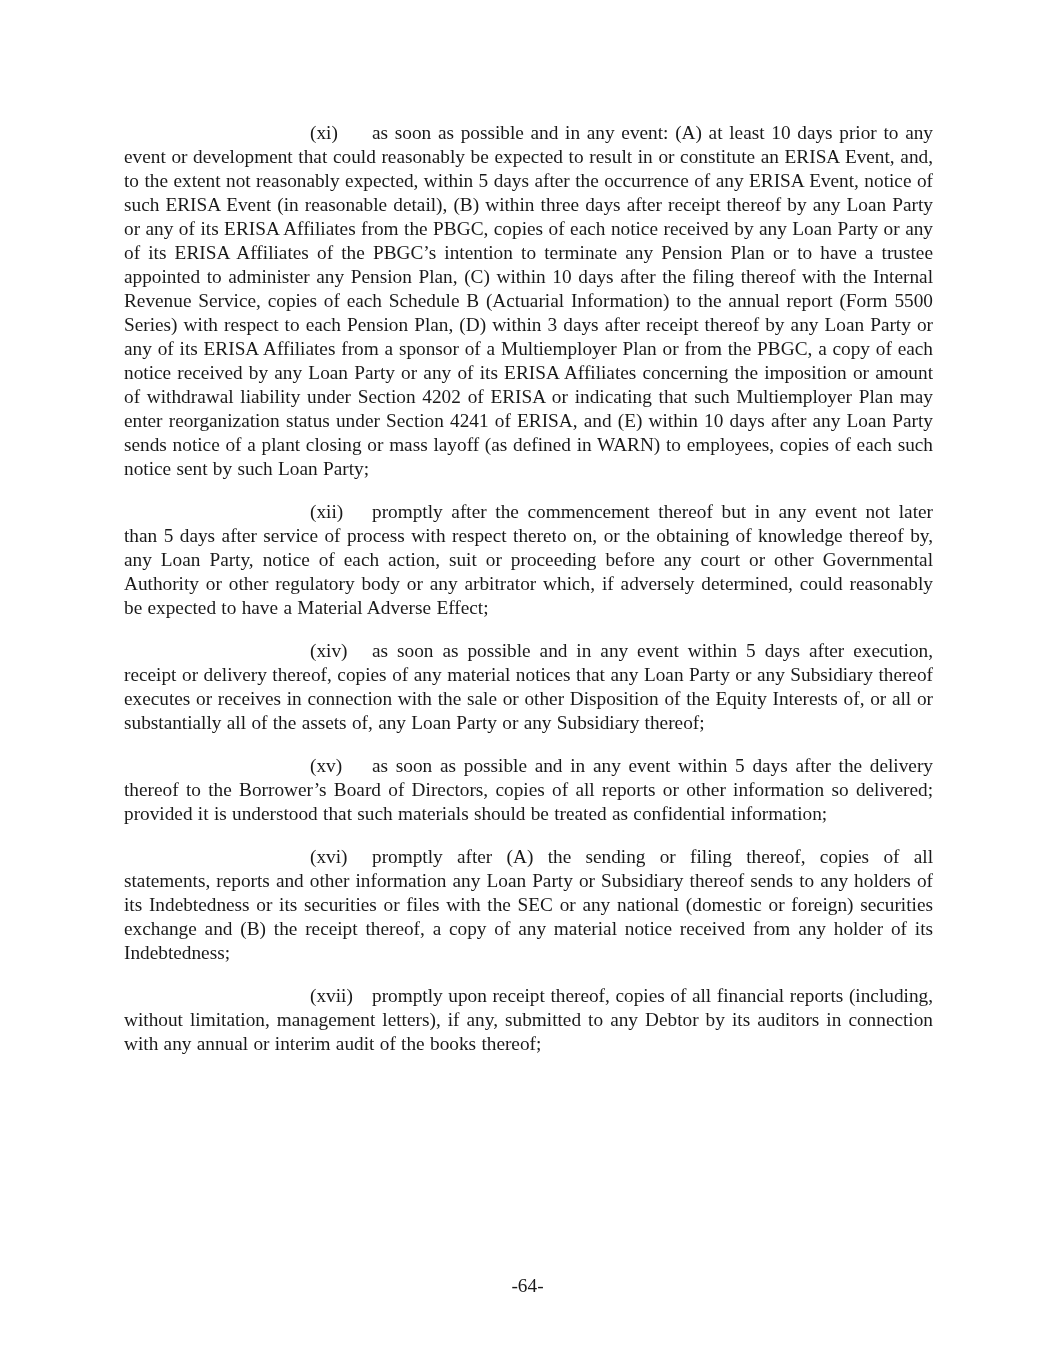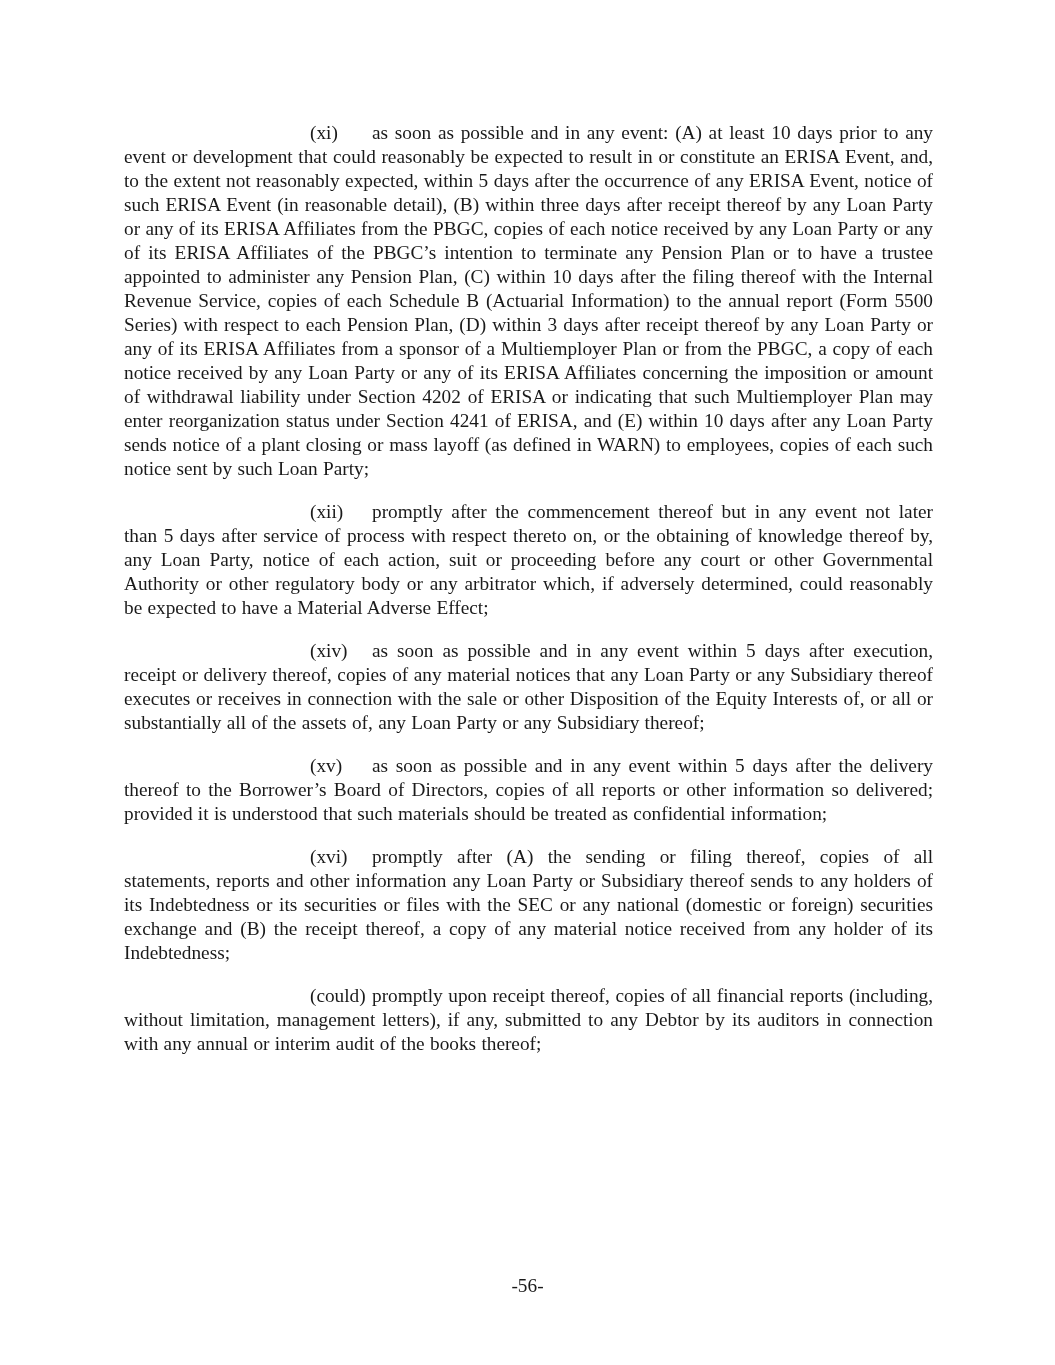--- a/index.html
+++ b/index.html
@@ -61,7 +61,7 @@
 
     <p class="para"><span class="plabel">(xvi)</span><span class="ptext">promptly after (A) the sending or filing thereof, copies of all statements, reports and other information any Loan Party or Subsidiary thereof sends to any holders of its Indebtedness or its securities or files with the SEC or any national (domestic or foreign) securities exchange and (B) the receipt thereof, a copy of any material notice received from any holder of its Indebtedness;</span></p>
 
-    <p class="para"><span class="plabel">(could)</span><span class="ptext">promptly upon receipt thereof, copies of all financial reports (including, without limitation, management letters), if any, submitted to any Debtor by its auditors in connection with any annual or interim audit of the books thereof;</span></p>
+    <p class="para"><span class="plabel">(xvii)</span><span class="ptext">promptly upon receipt thereof, copies of all financial reports (including, without limitation, management letters), if any, submitted to any Debtor by its auditors in connection with any annual or interim audit of the books thereof;</span></p>
 
   </div>
 

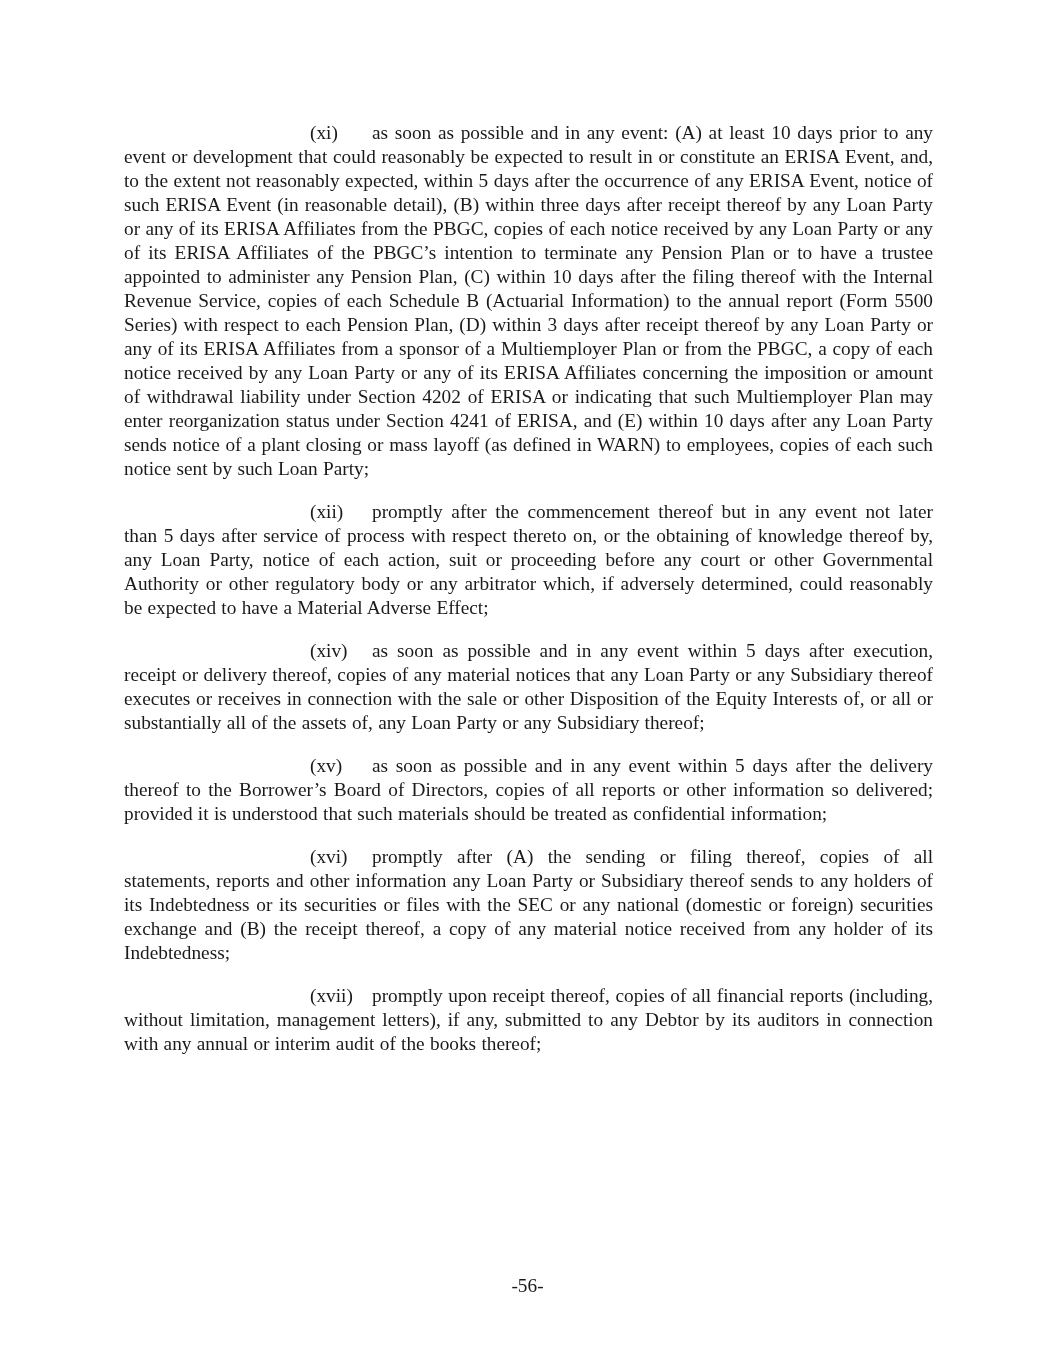--- a/index.html
+++ b/index.html
@@ -65,7 +65,7 @@
 
   </div>
 
-  <div class="footer">-56-</div>
+  <div class="footer">-64-</div>
 </div>
 
 </body></html>

